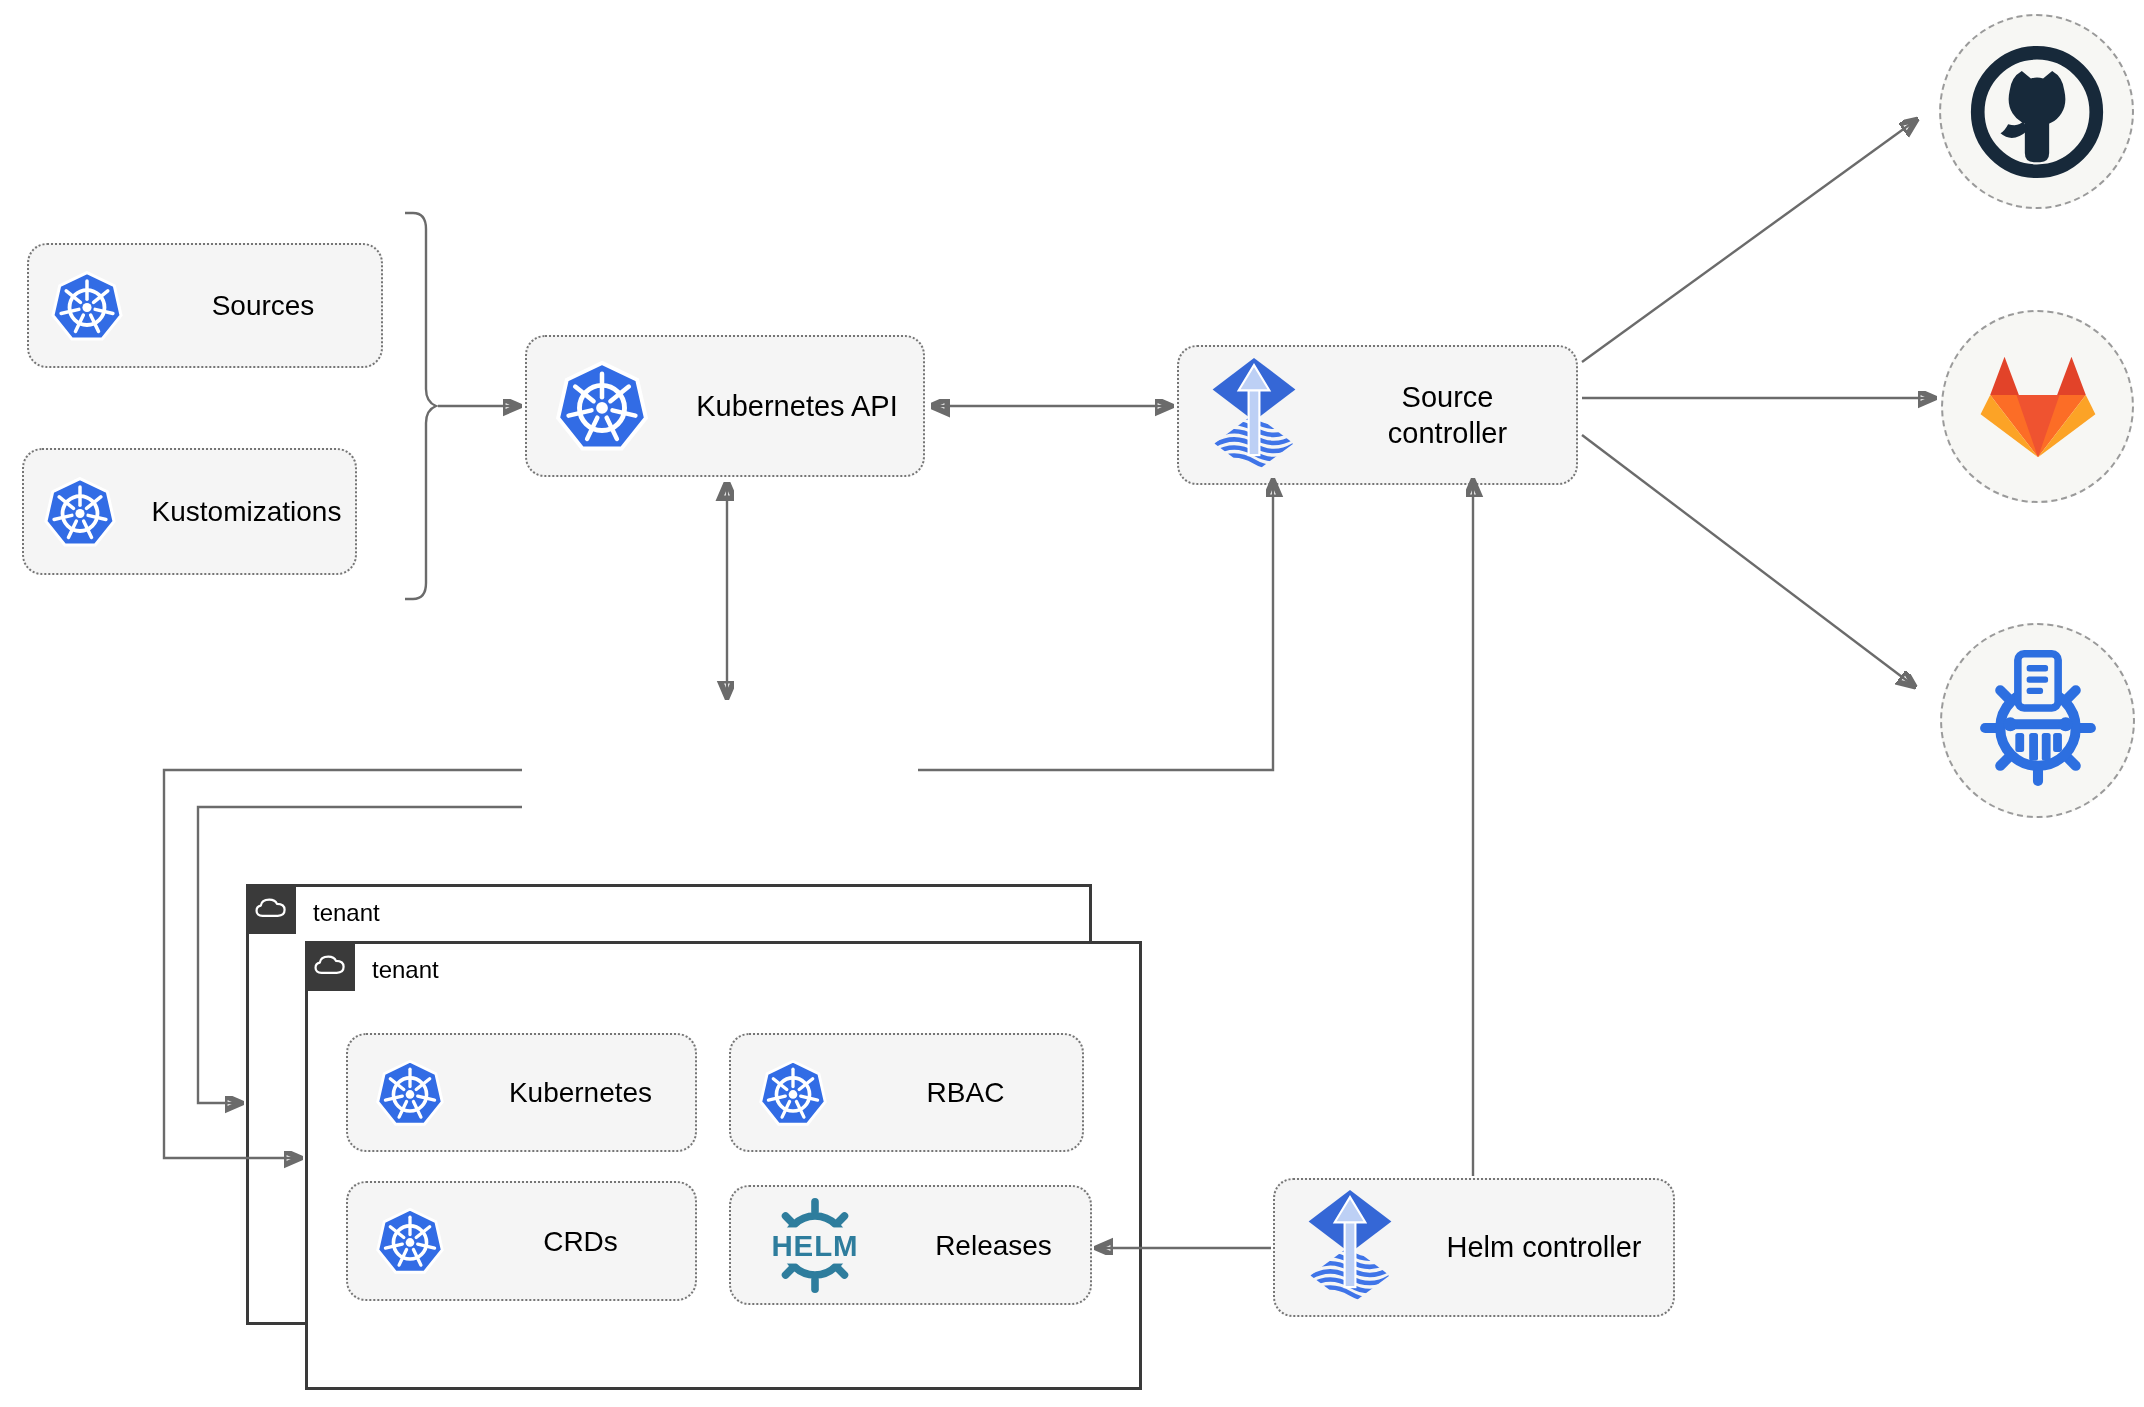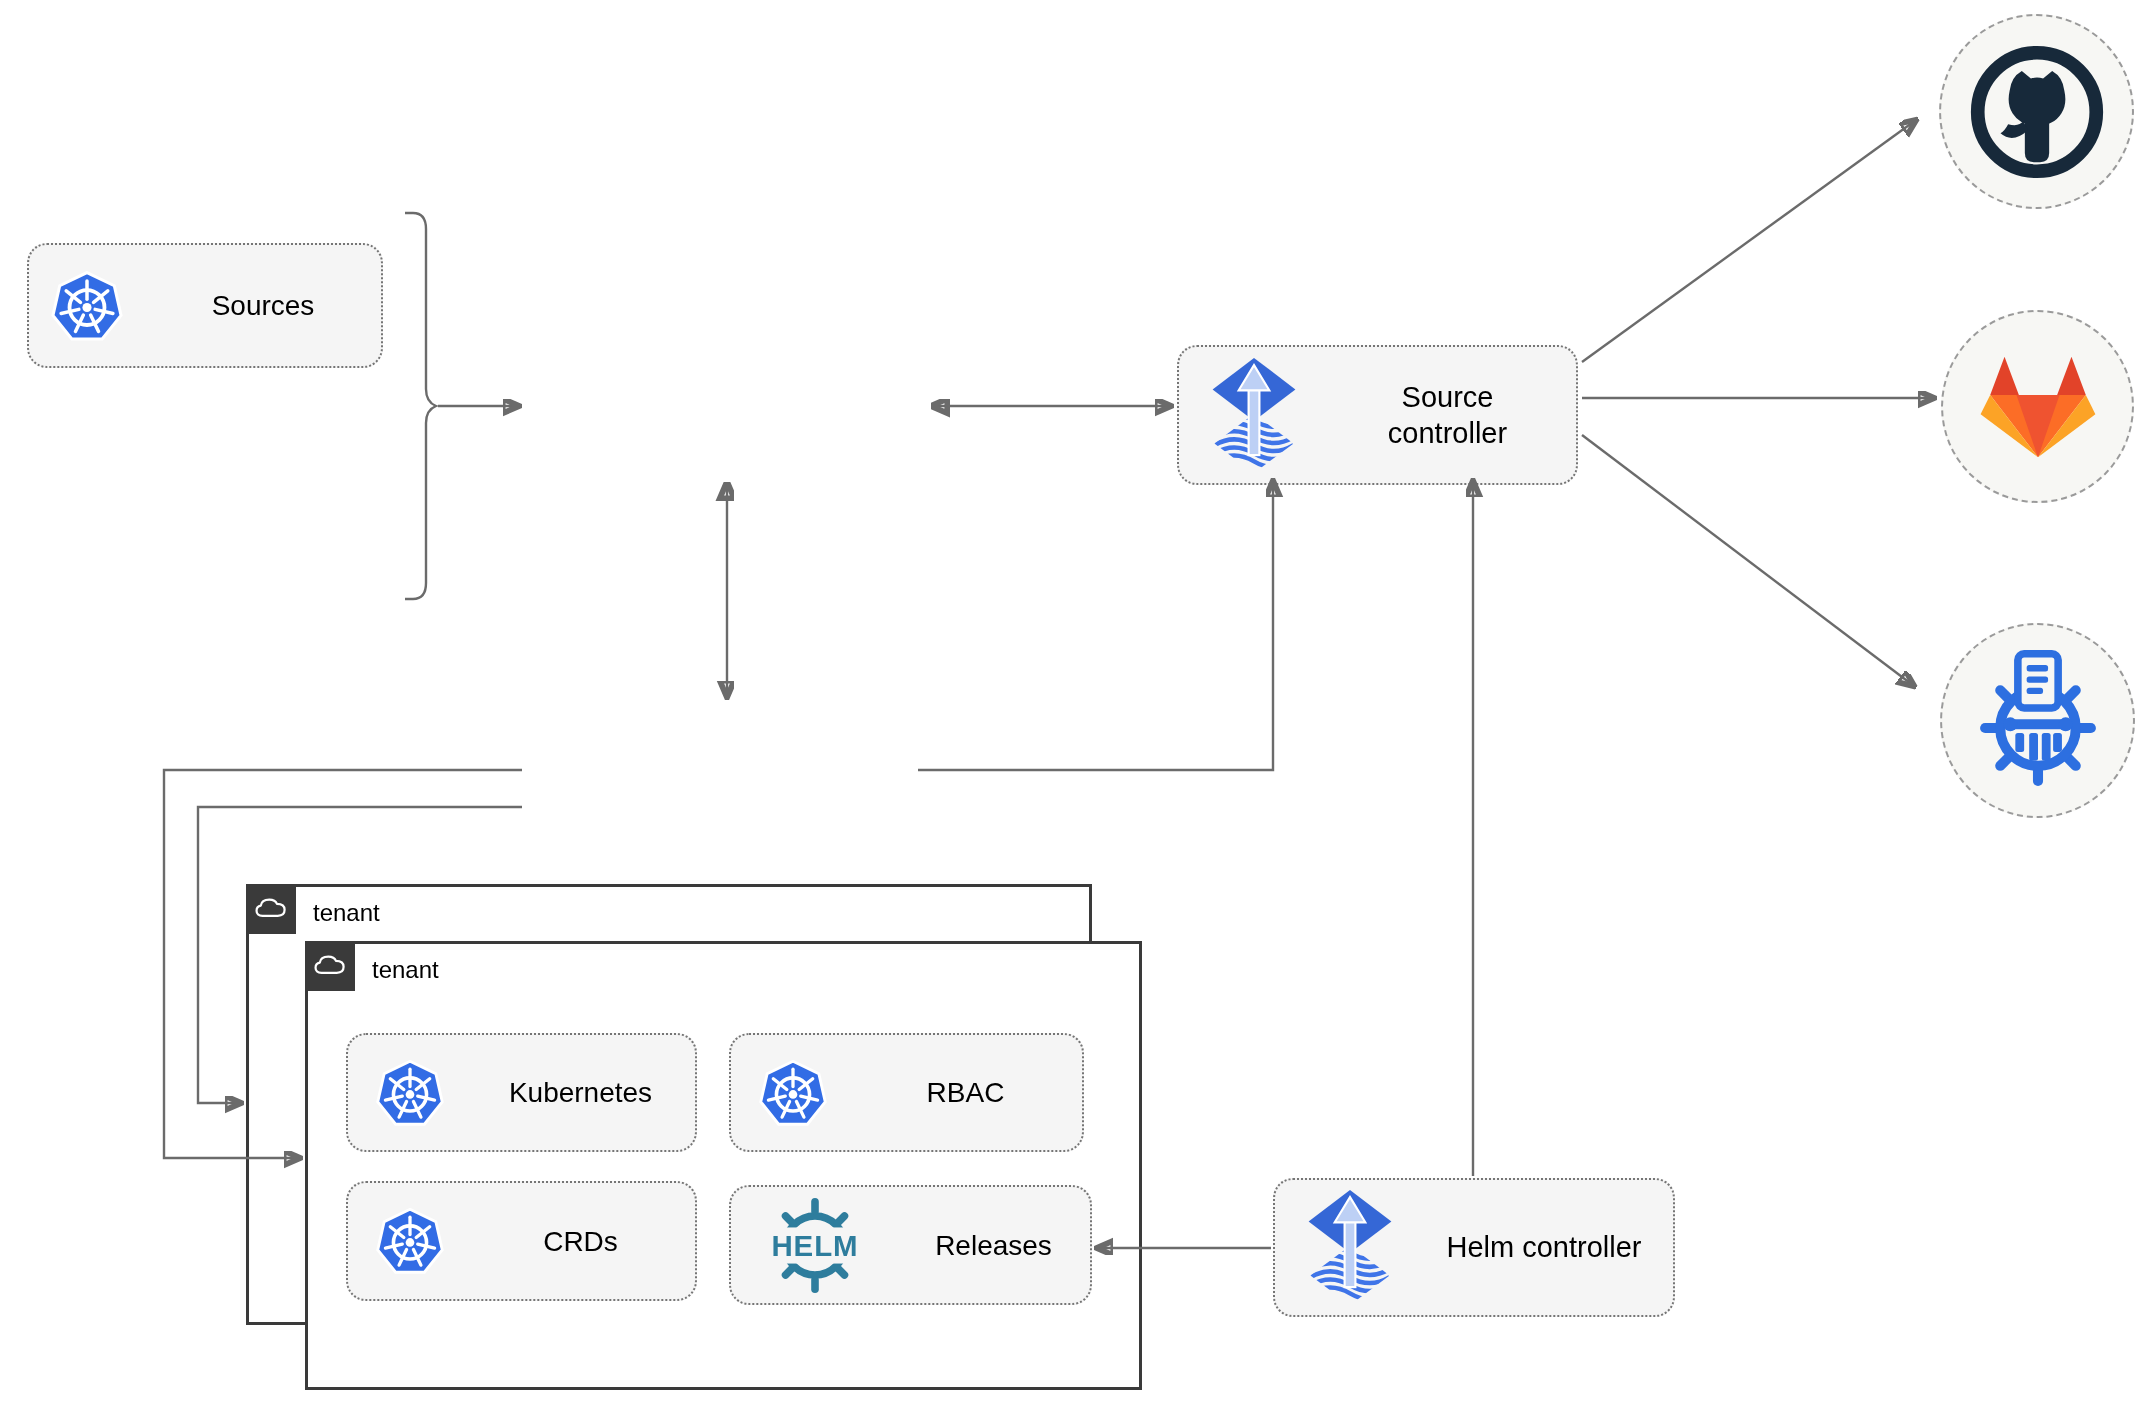--- a/index.html
+++ b/index.html
@@ -155,6 +155,12 @@
   </div>
 
 
+  <div class="chip" style="left:525px;top:335px;width:400px;height:142px;padding-left:26px">
+    <svg class="icon" viewBox="0 0 100 100" width="98" height="98">
+        <use href="#sym-k8s"></use>
+      </svg>
+    <div class="lbl big">Kubernetes API</div>
+  </div>
 
   <div class="chip two" style="left:1177px;top:345px;width:401px;height:140px;padding-left:30px">
     <svg class="icon" viewBox="0 0 100 132" width="90" height="119">

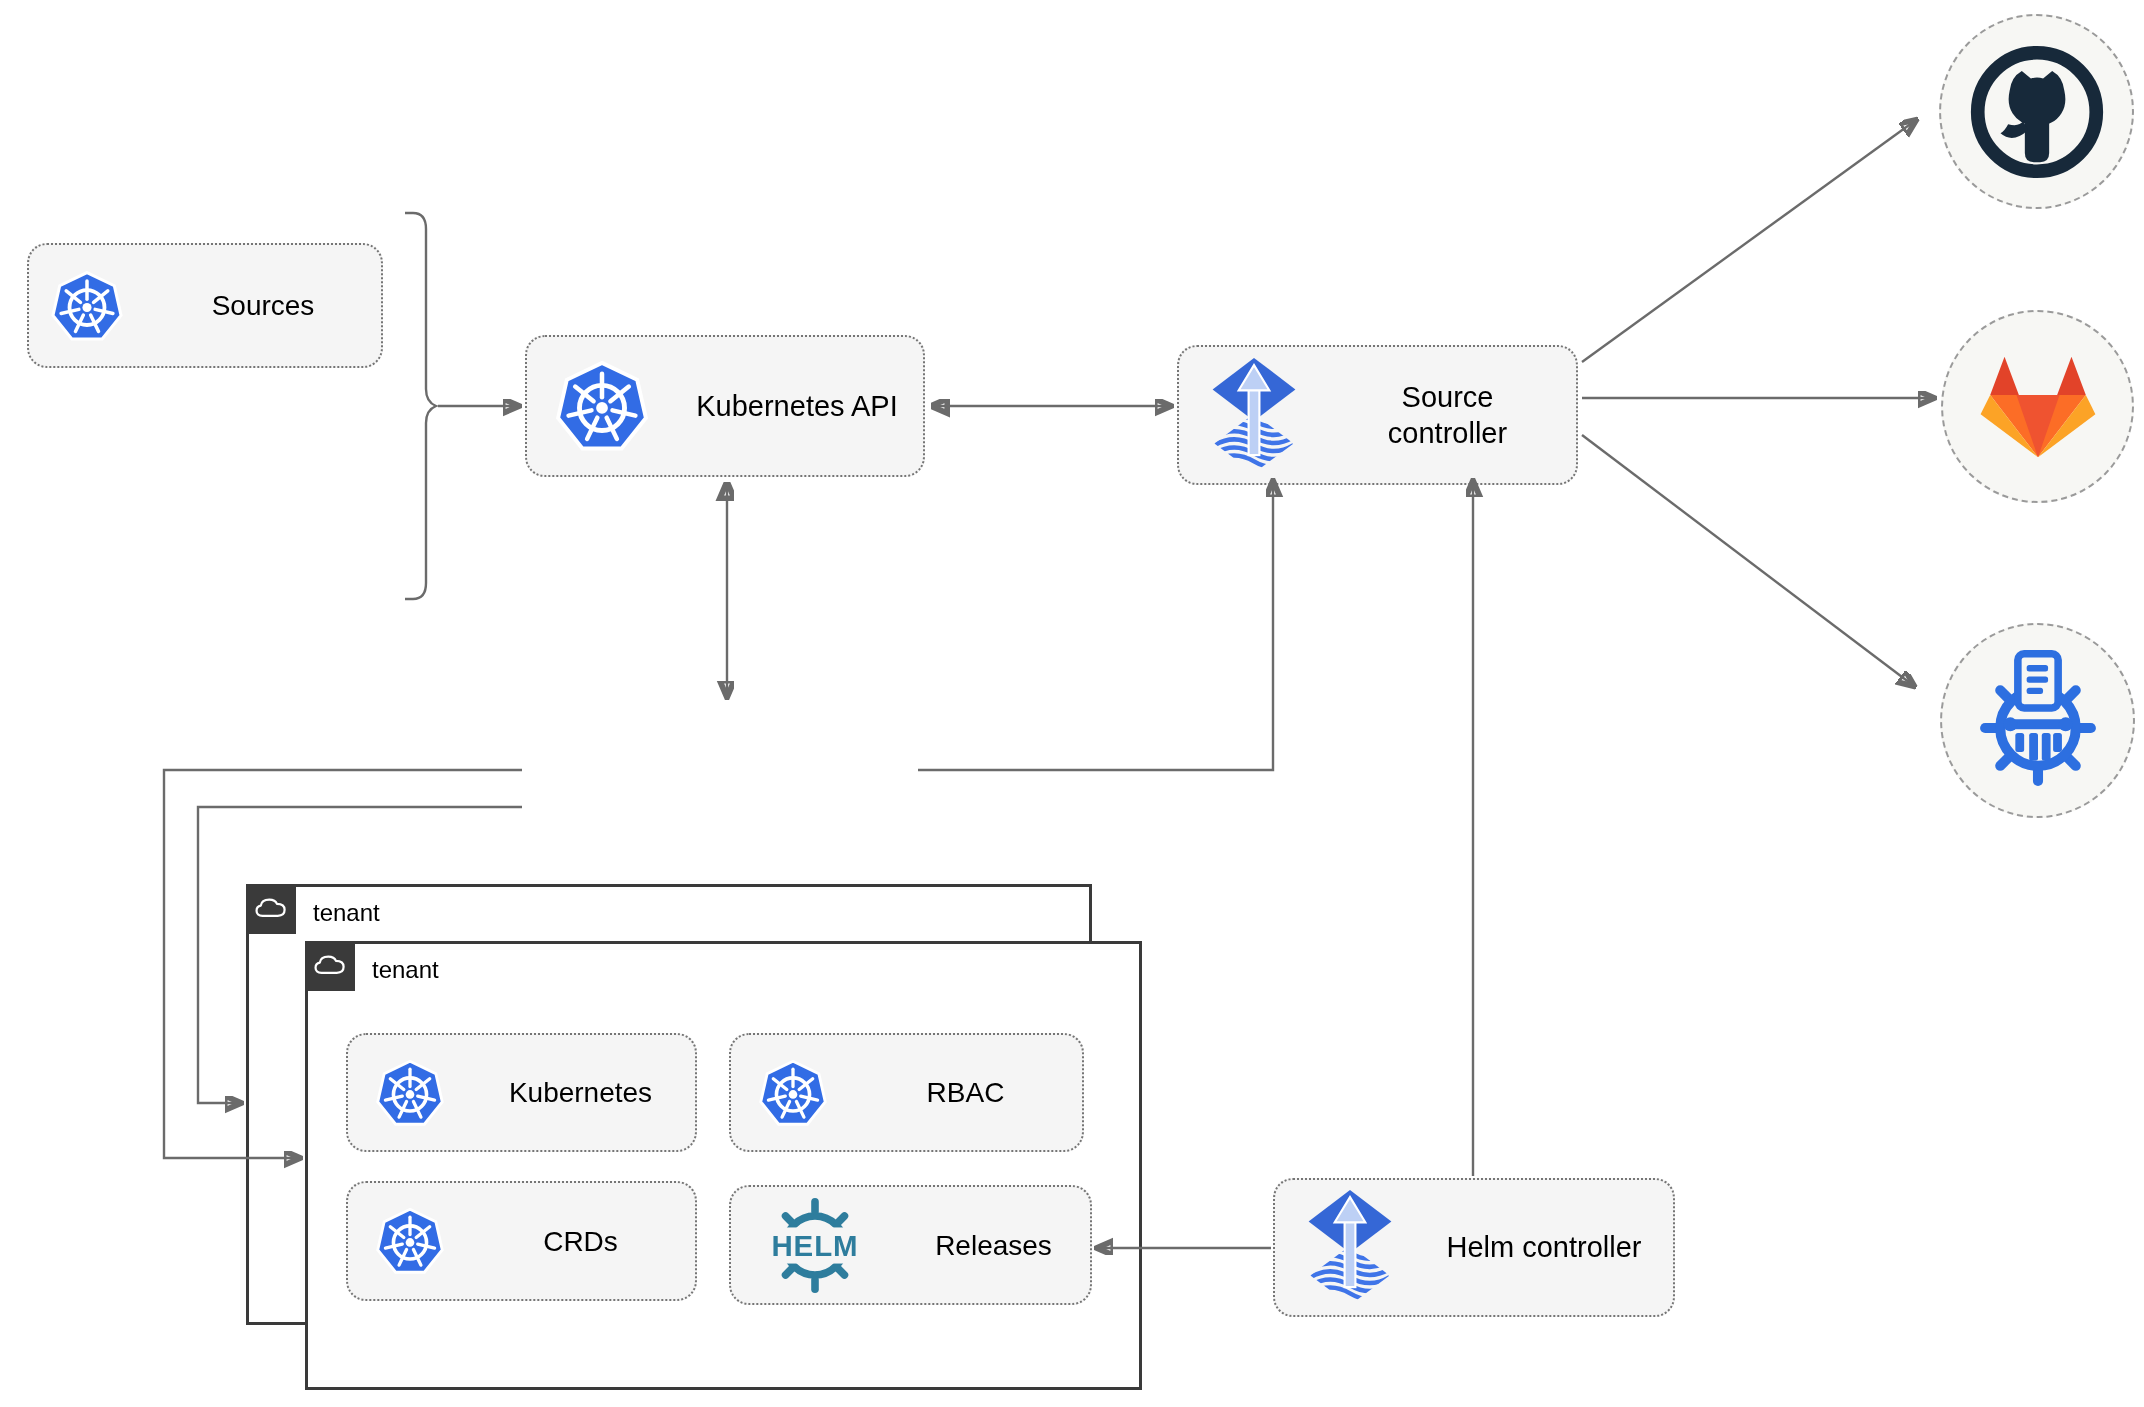--- a/index.html
+++ b/index.html
@@ -154,6 +154,12 @@
     <div class="lbl">Sources</div>
   </div>
 
+  <div class="chip" style="left:22px;top:448px;width:335px;height:127px;padding-left:18px">
+    <svg class="icon" viewBox="0 0 100 100" width="76" height="76">
+        <use href="#sym-k8s"></use>
+      </svg>
+    <div class="lbl">Kustomizations</div>
+  </div>
 
   <div class="chip" style="left:525px;top:335px;width:400px;height:142px;padding-left:26px">
     <svg class="icon" viewBox="0 0 100 100" width="98" height="98">

